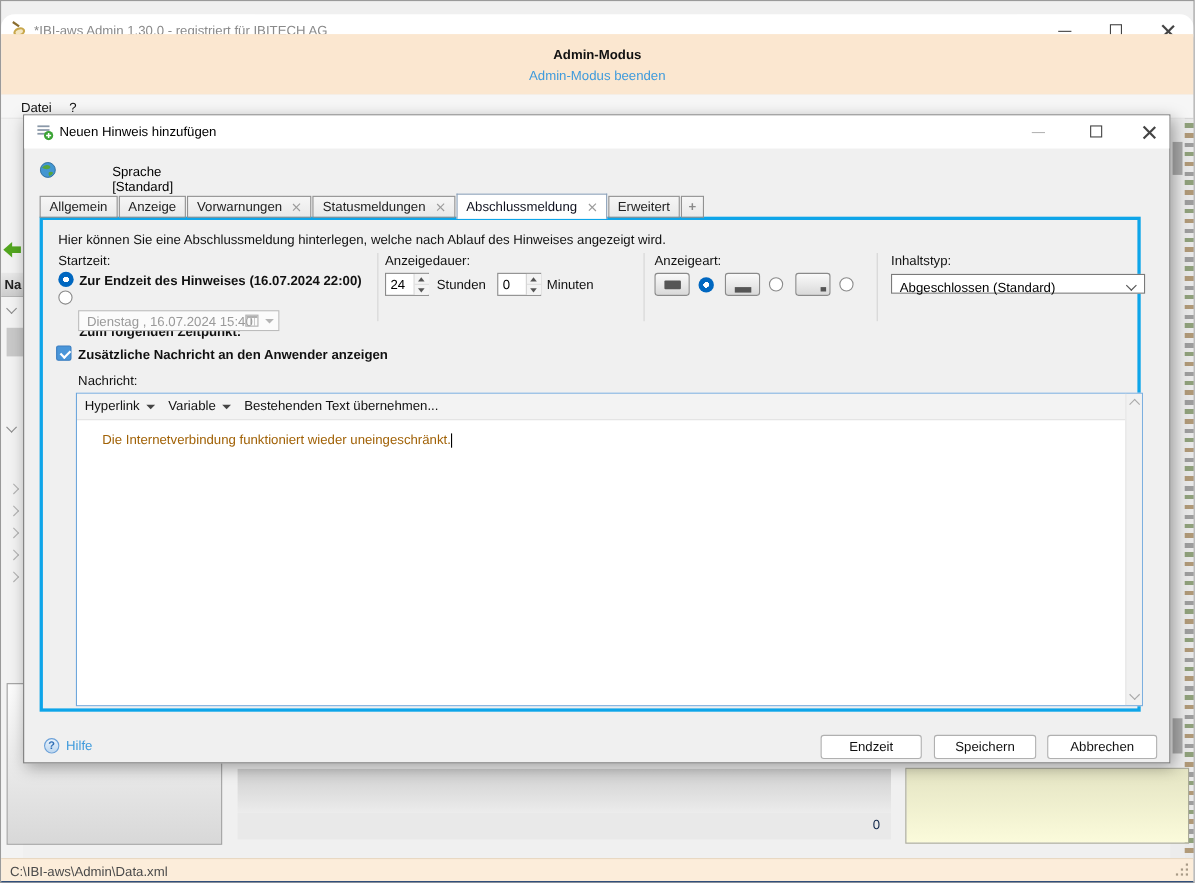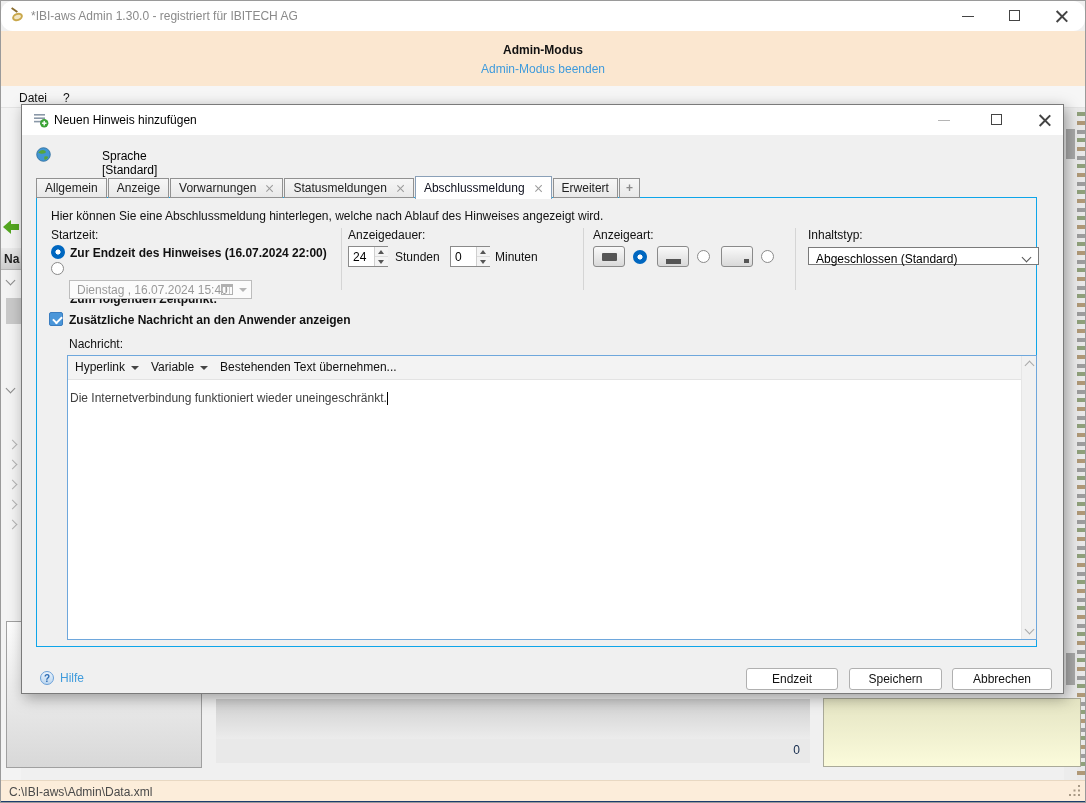--- a/index.html
+++ b/index.html
@@ -8,7 +8,7 @@
   #screen { position:relative; width:1086px; height:803px; overflow:hidden; background:#f0f0f0; border:1px solid #9a9a9a; }
 
   
-  .titlebar { position:absolute; left:0; top:0; width:100%; height:30px; background:#ffffff;border-radius:12px; }
+  .titlebar { position:absolute; left:0; top:12px; width:100%; height:30px; background:#ffffff;border-radius:12px; }
   .titlebar .apptitle { position:absolute; left:30px; top:8px; color:#8a8a8a; }
   .app-icon { position:absolute; left:9px; top:6px; width:17px; height:17px; }
   .app-icon .ring { position:absolute; left:2px; top:6px; width:11px; height:8px; border:2px solid #c9a84c; border-radius:50%; transform:rotate(-20deg); background:#f3e6c3; }

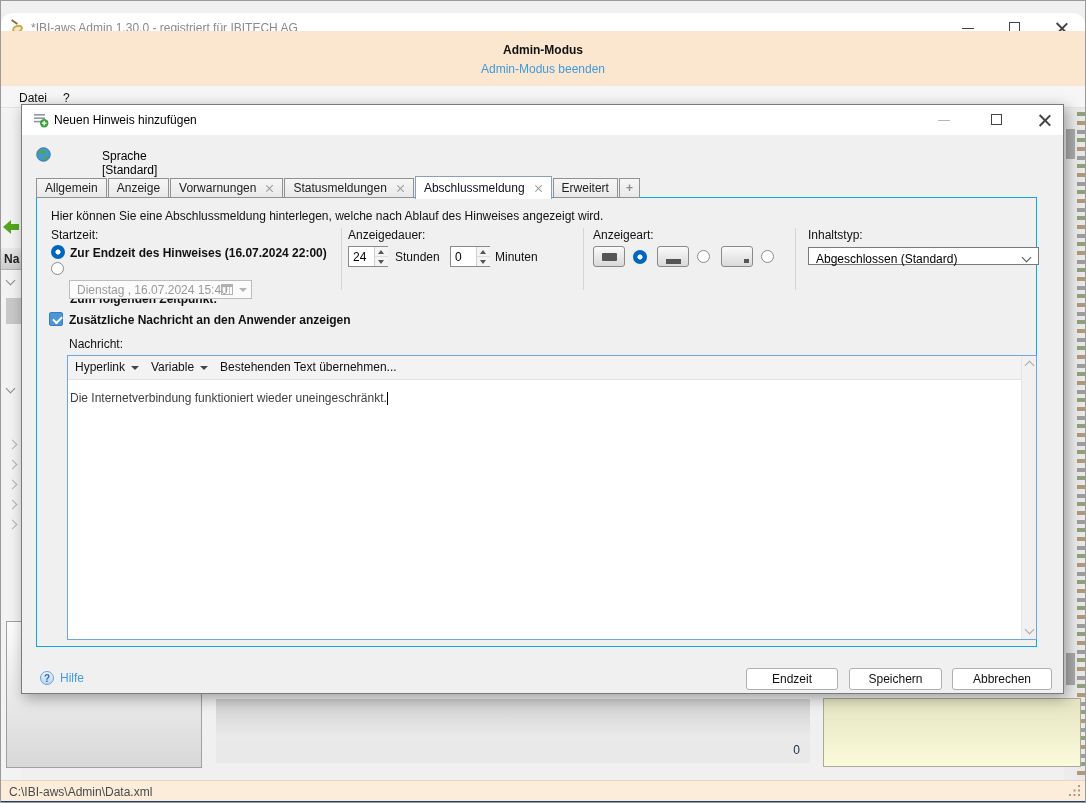--- a/index.html
+++ b/index.html
@@ -77,7 +77,7 @@
   .tab.active { height:23px; background:#ffffff; border:1px solid #8aa0b8; border-bottom:none; margin-bottom:-1px; color:#10121f; }
   .tab.plus { color:#8a8a8a; padding:0 6px; font-weight:bold; }
 
-  .tabpanel { position:absolute; left:14px; top:92px; width:1001px; height:450px; border:1px solid #0ea5e9; background:#f0f0f0; }
+  .tabpanel { position:absolute; left:14px; top:92px; width:1001px; height:450px; border:3px solid #0ea5e9; background:#f0f0f0; }
   .desc { position:absolute; left:14px; top:11px; color:#111; }
 
   .sec-label { position:absolute; color:#111; }

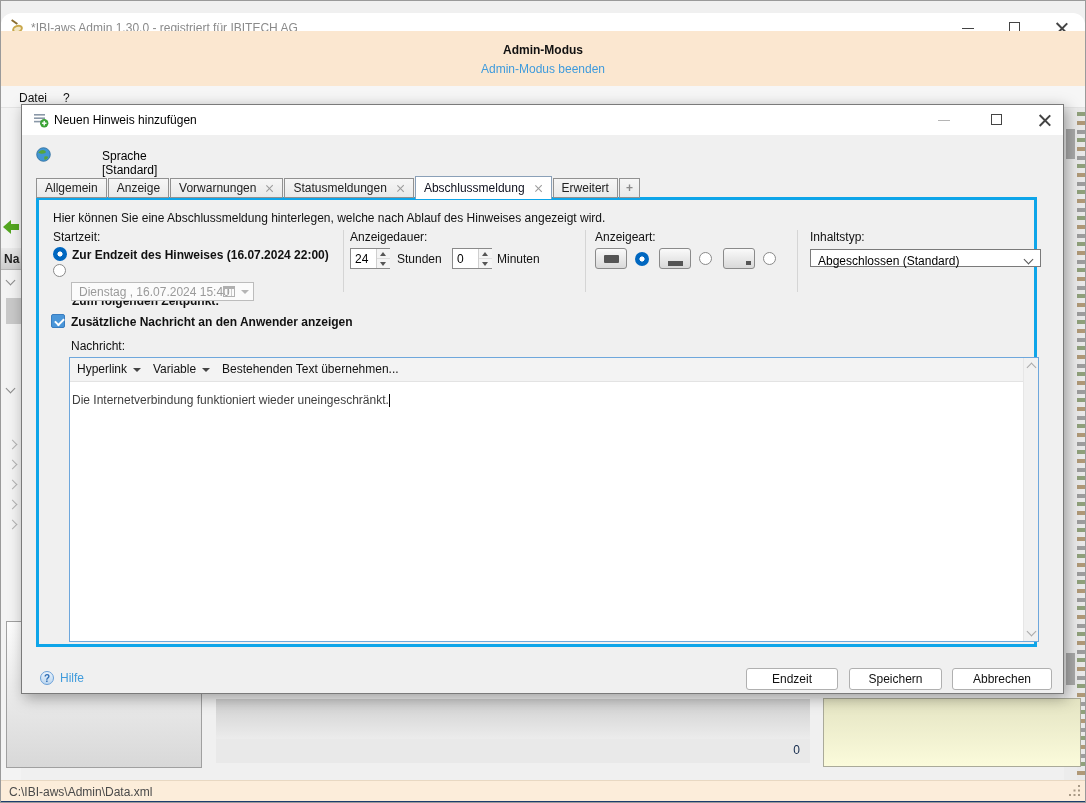--- a/index.html
+++ b/index.html
@@ -120,7 +120,7 @@
   .ed-btn { position:absolute; top:4px; display:inline-flex; align-items:center; color:#111; }
   .ed-btn .tri { width:0; height:0; border-left:4px solid transparent; border-right:4px solid transparent; border-top:4px solid #444; margin-left:6px; margin-top:2px; }
   .ed-body { position:absolute; left:0; top:25px; right:15px; bottom:0; background:#fff; }
-  .ed-text { position:absolute; left:2px; top:10px; color:#404040; white-space:nowrap; }
+  .ed-text { position:absolute; left:23px; top:10px; color:#a16207; white-space:nowrap; }
   .caret { display:inline-block; width:1px; height:13px; background:#000; vertical-align:text-bottom; margin-left:0; }
   .ed-scroll { position:absolute; right:0; top:0; width:15px; height:100%; background:#f1f1f1; border-left:1px solid #e6e6e6; }
   .sc-up, .sc-dn { position:absolute; left:0; width:15px; height:15px; }

